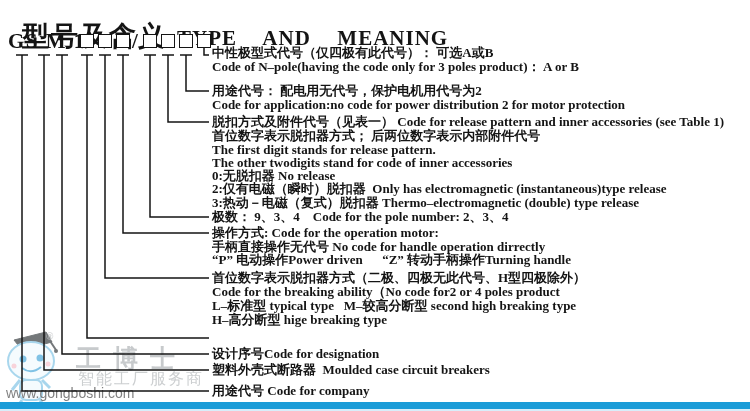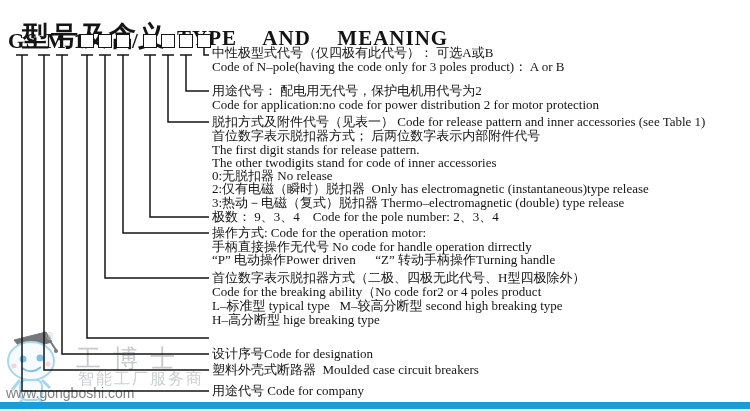--- a/index.html
+++ b/index.html
@@ -14,7 +14,7 @@
   .mbox { position:absolute; top:34px; width:12px; height:12px; border:1.6px solid #141414; background:#fff; }
   .slash { position:absolute; left:132px; top:29px; font-size:21px; font-weight:bold; }
   .connectors { position:absolute; left:0; top:0; }
-  .ln { position:absolute; left:212px; font-size:13px; font-weight:normal; white-space:pre; line-height:14px; }
+  .ln { position:absolute; left:212px; font-size:13px; font-weight:bold; white-space:pre; line-height:14px; }
   .accent-bar { position:absolute; left:0; top:402px; width:750px; height:7px; }
   .accent-bar-light { position:absolute; left:0; top:409px; width:750px; height:2px; background:#d8eefa; }
   

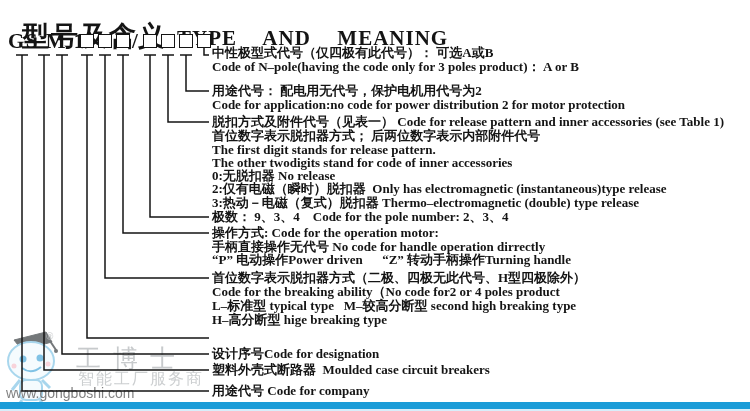--- a/index.html
+++ b/index.html
@@ -19,7 +19,7 @@
   .accent-bar-light { position:absolute; left:0; top:409px; width:750px; height:2px; background:#d8eefa; }
   
   .wm { position:absolute; opacity:0.9; }
-  .wm-brand { left:76px; top:342px; font-size:25px; font-weight:normal; letter-spacing:12px; color:#c2c5c7; }
+  .wm-brand { left:76px; top:342px; font-size:25px; font-weight:bold; letter-spacing:12px; color:#c2c5c7; }
   .wm-reg { left:46px; top:331px; font-size:10px; color:#c2c5c7; font-weight:bold; }
   .wm-tagline { left:78px; top:369px; font-size:16px; letter-spacing:2px; color:#c7cacc; font-family:Liberation Serif, serif; }
   .wm-url { left:6px; top:385px; font-size:14px; color:#737373; font-family:"Liberation Sans", sans-serif; }

